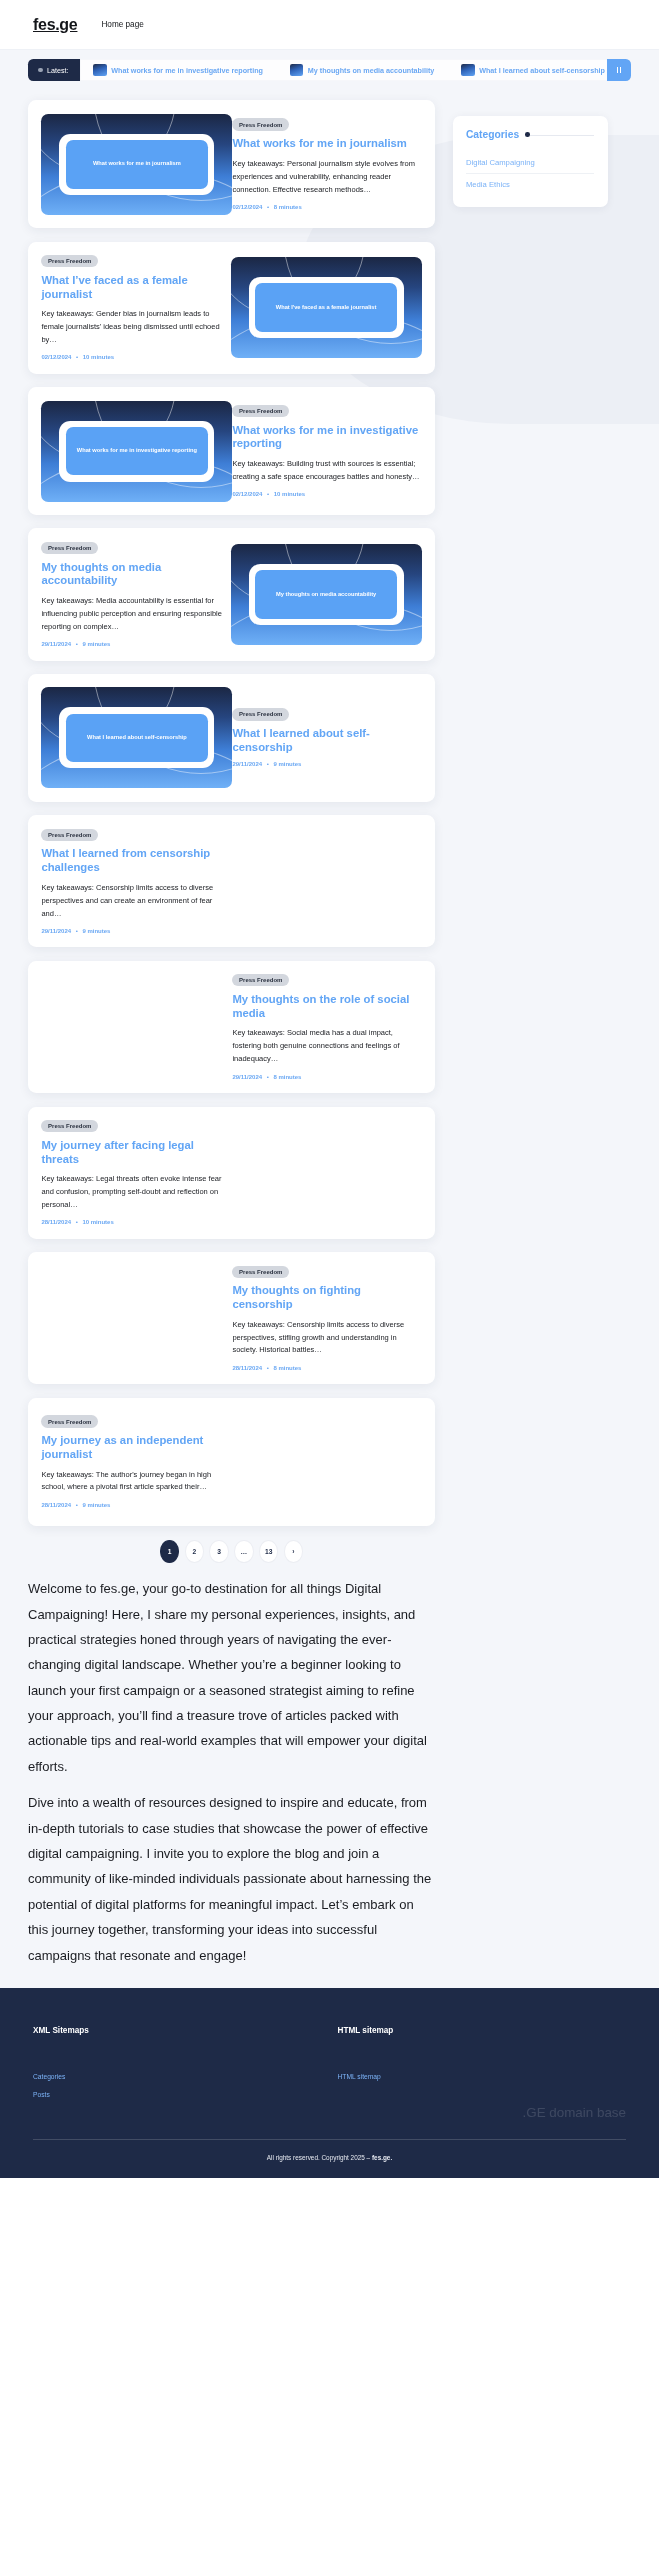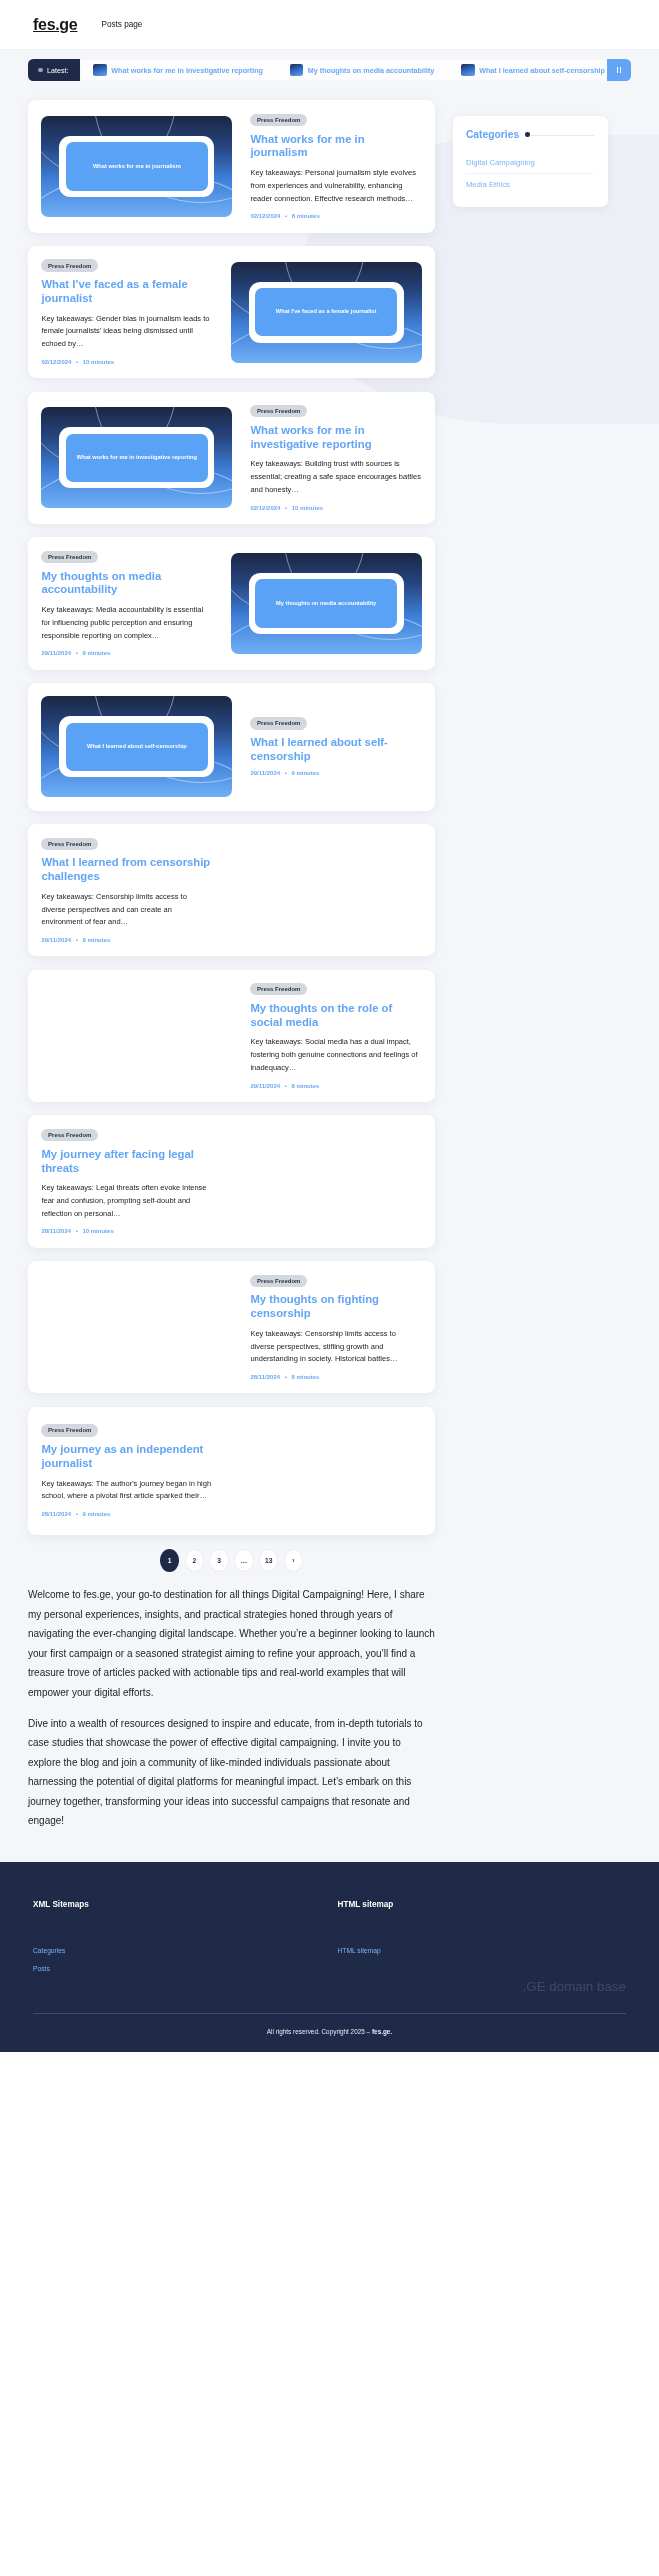--- a/index.html
+++ b/index.html
@@ -334,7 +334,7 @@
 <header class="site-header">
   <a class="brand" href="#">fes.ge</a>
   <nav>
-    <a class="nav-link" href="#">Posts page</a>
+    <a class="nav-link" href="#">Home page</a>
   </nav>
 </header>
 

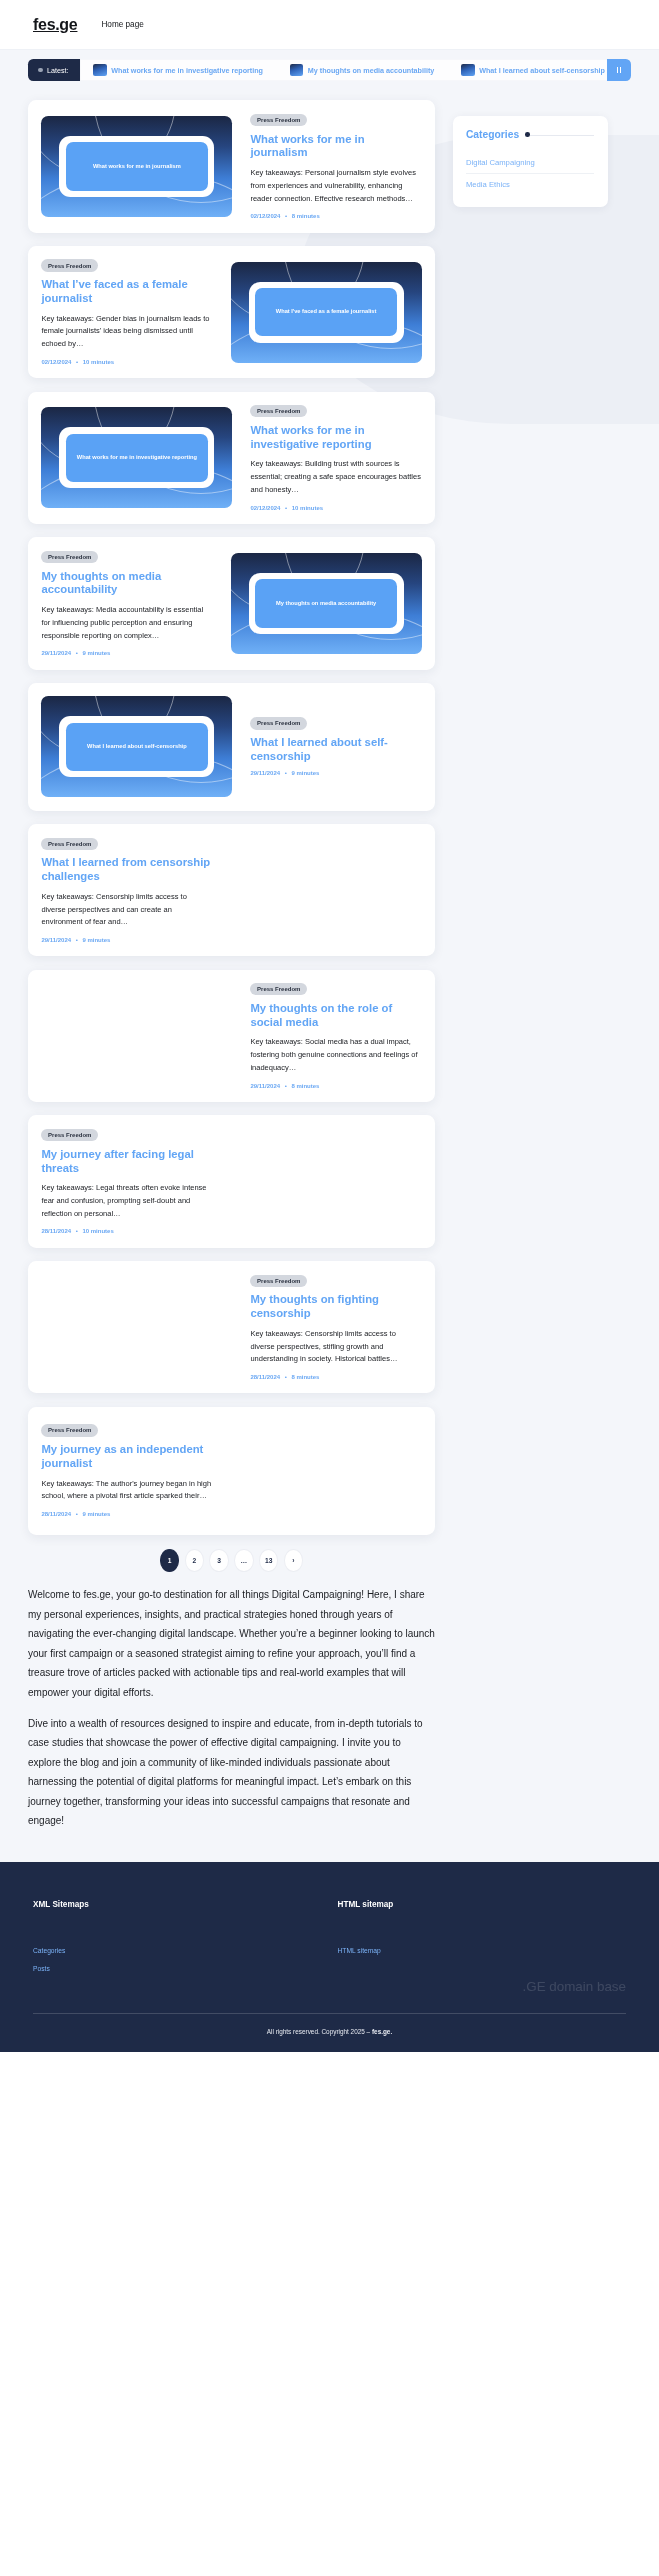--- a/index.html
+++ b/index.html
@@ -179,7 +179,7 @@
     padding: 13.4px;
     margin-bottom: 13.4px;
     display: flex;
-    gap: 18px;
+    gap: 0;
     align-items: center;
     min-height: 124px;
   }

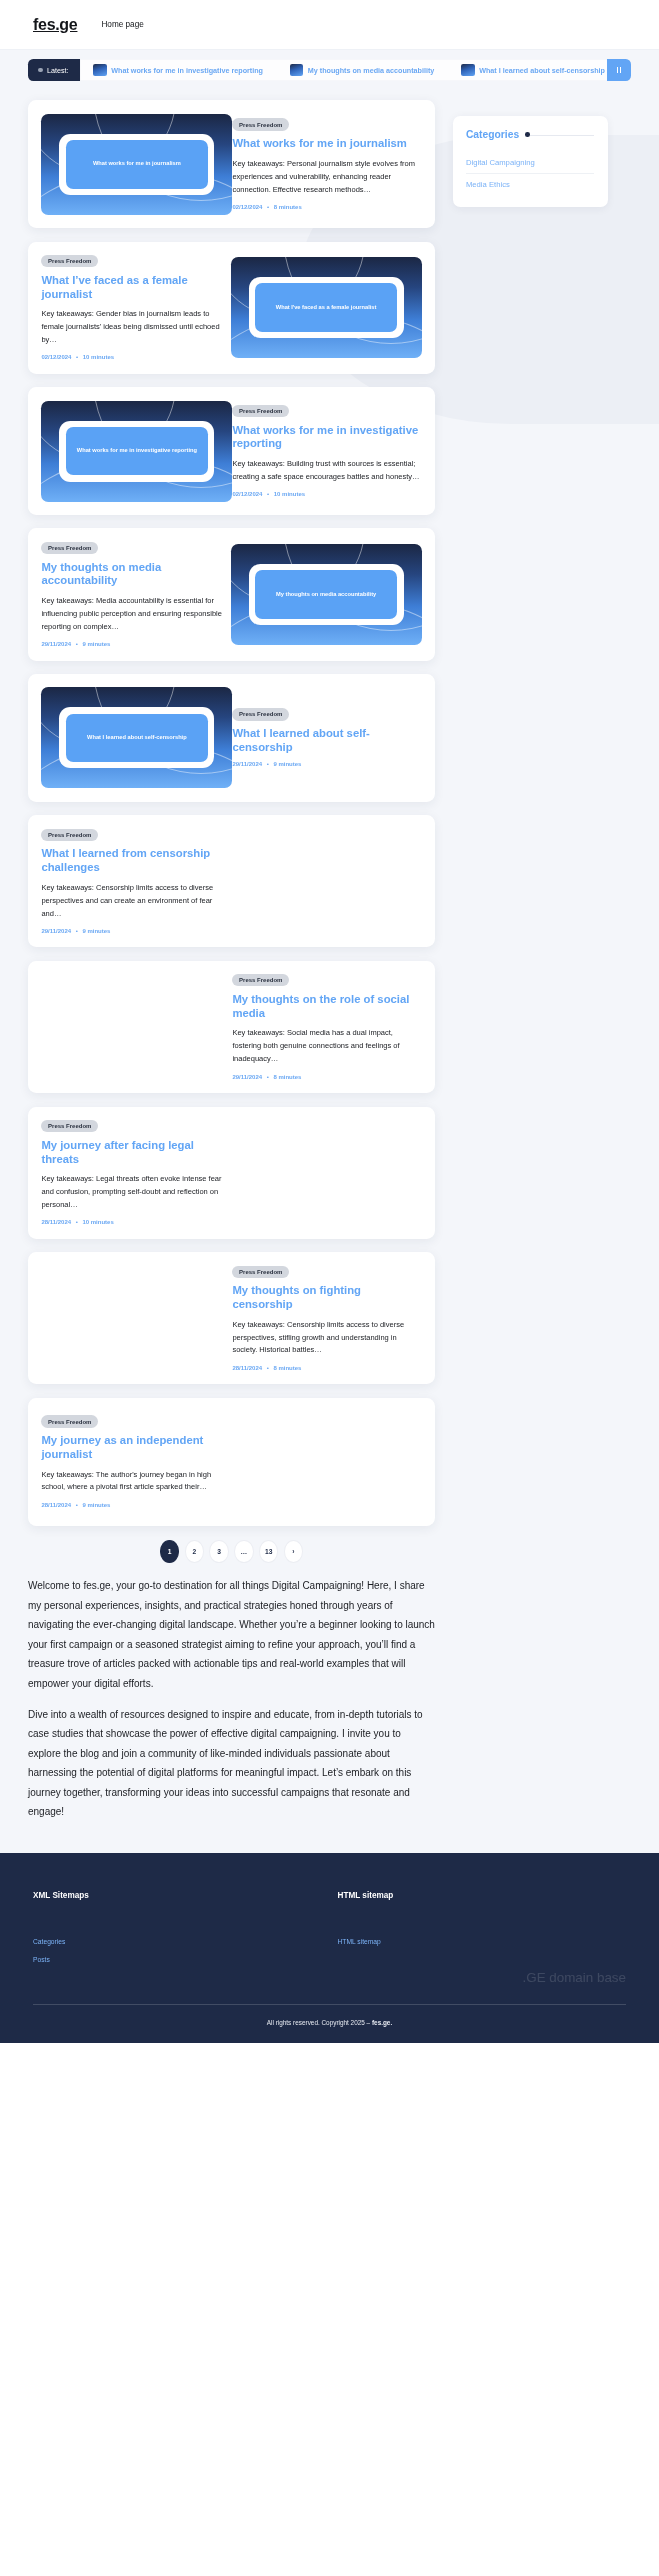--- a/index.html
+++ b/index.html
@@ -281,7 +281,7 @@
   
   .intro { padding: 0 0 20.6px 0; }
   .intro p {
-    font-size: 10px;
+    font-size: 13px;
     line-height: 1.95;
     color: #1b1d22;
     margin-bottom: 11.3px;

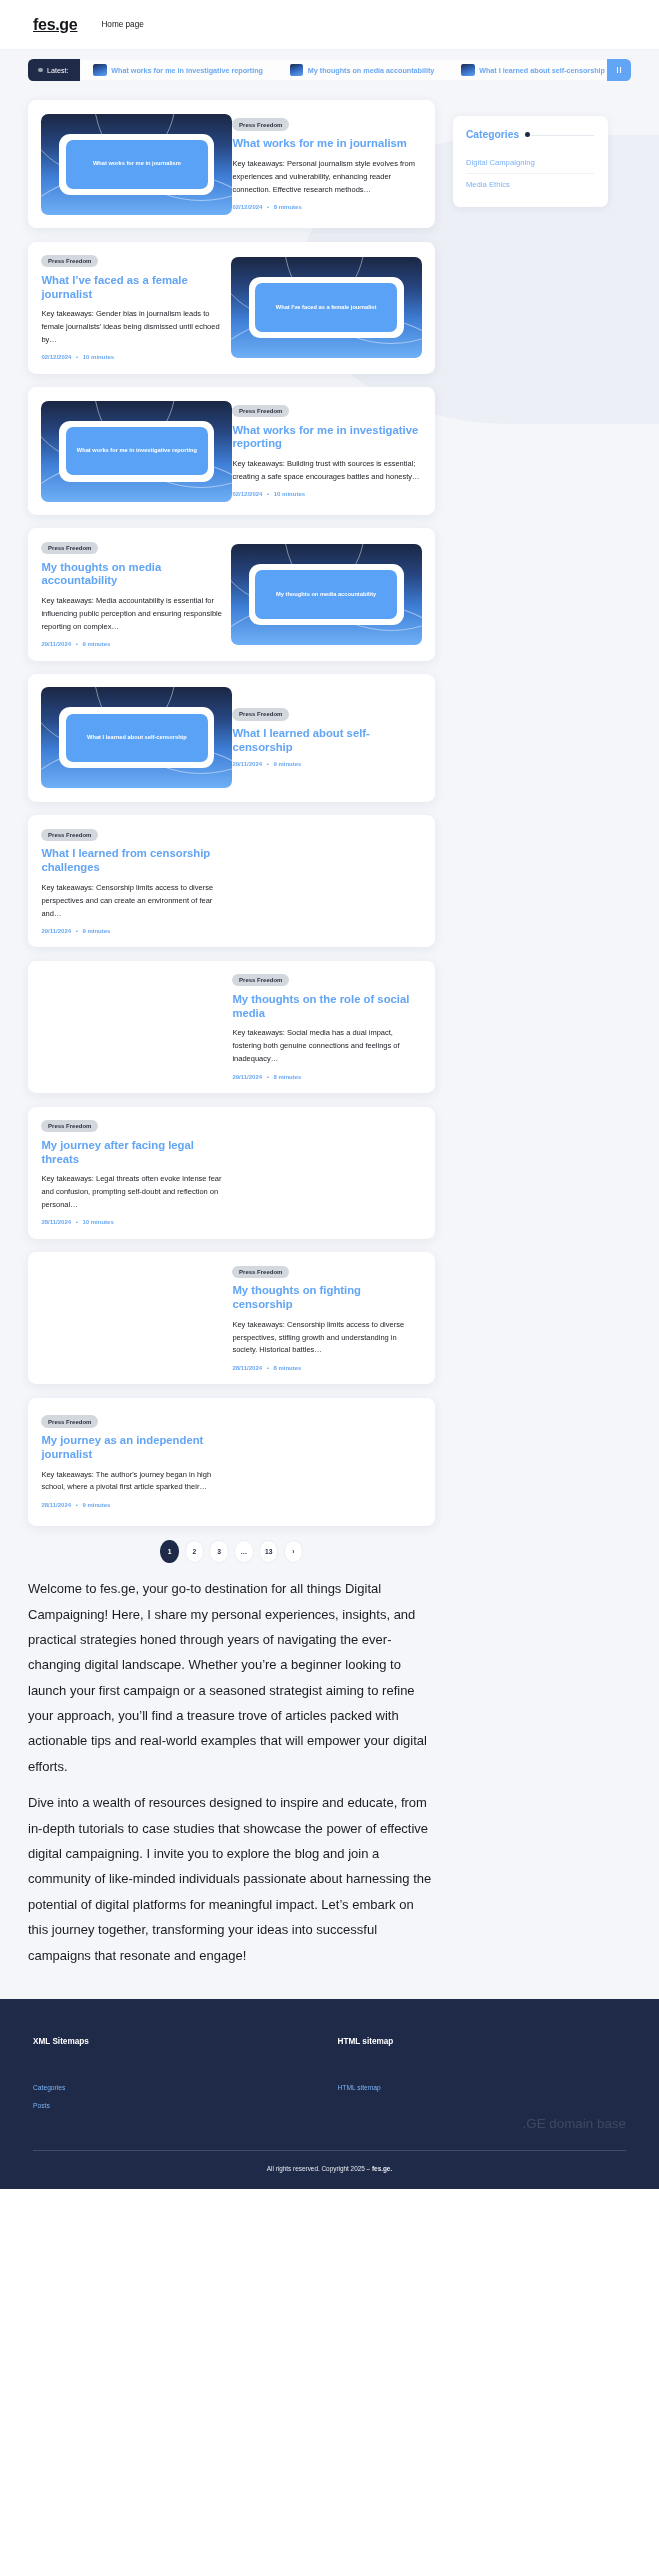--- a/index.html
+++ b/index.html
@@ -286,7 +286,7 @@
     color: #1b1d22;
     margin-bottom: 11.3px;
   }
-  .intro p:last-child { margin-bottom: 11px; }
+  .intro p:last-child { margin-bottom: 0; }
 
   
   .site-footer {

